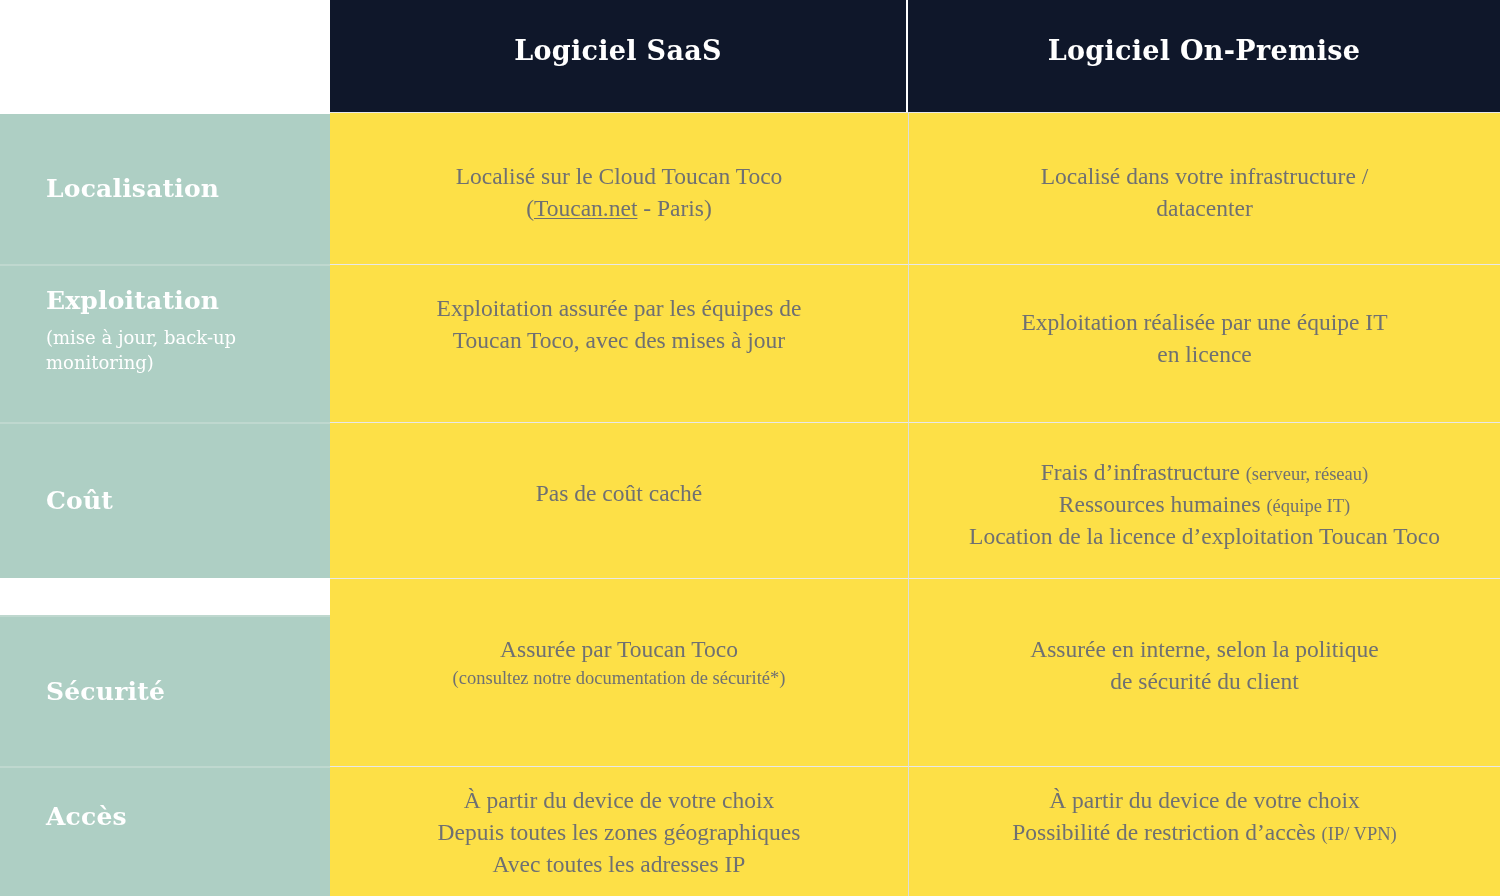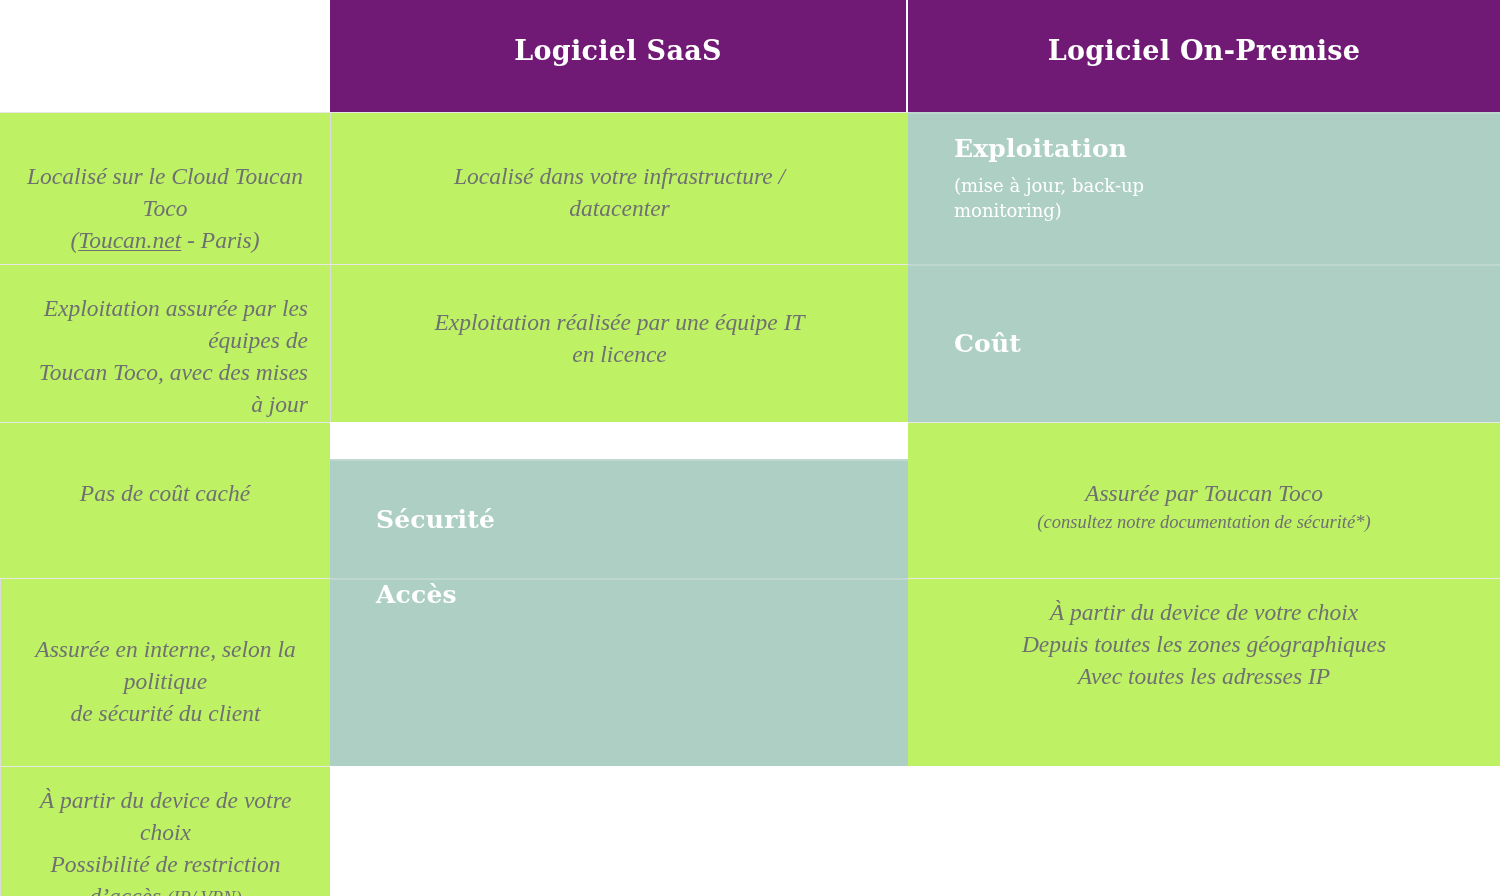--- a/index.html
+++ b/index.html
@@ -70,7 +70,7 @@
 
   
   .col-head {
-    background: #701a75;
+    background: #0f172a;
     color: #ffffff;
     display: flex;
     align-items: center;

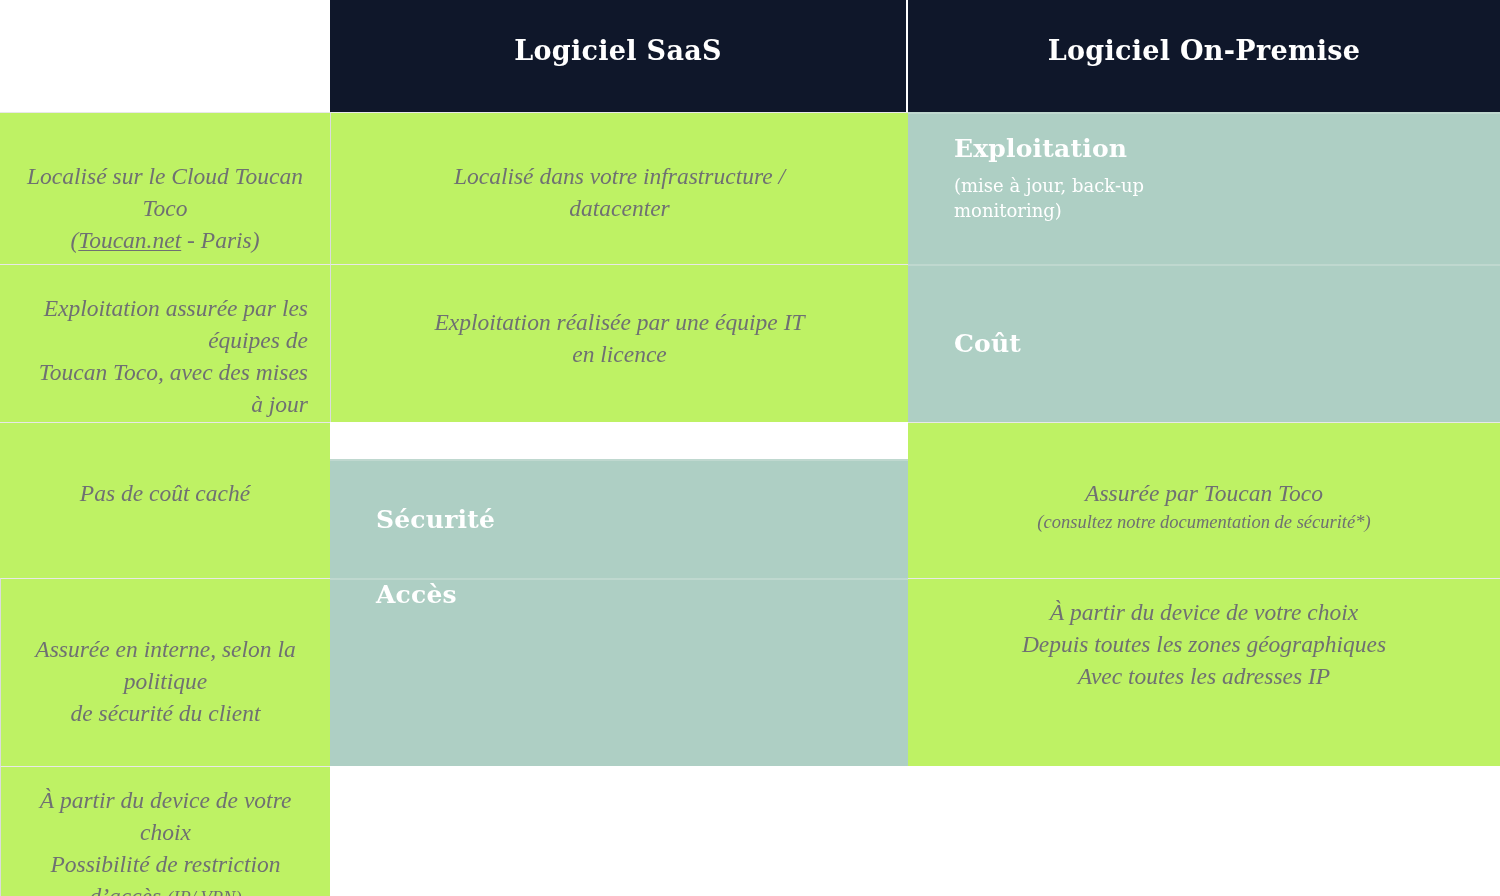--- a/index.html
+++ b/index.html
@@ -144,6 +144,9 @@
     <span>Logiciel On-Premise</span>
   </div>
 
+  <div class="row-label first-label label-localisation">
+    <span class="row-label-title">Localisation</span>
+  </div>
 
   <div class="cell col-a pad-r1">
     <div class="cell-inner">

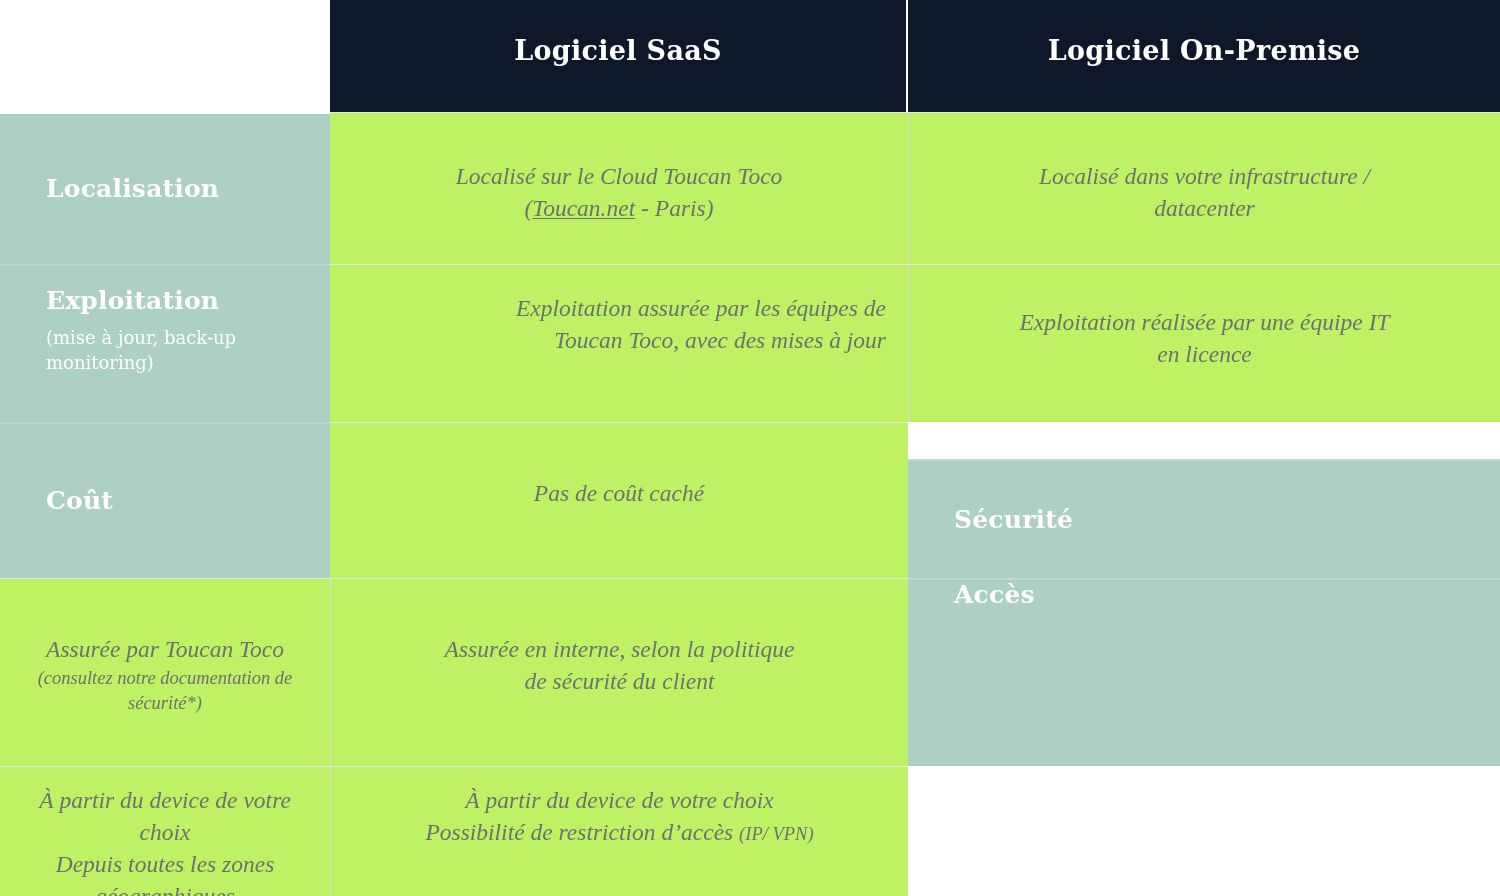--- a/index.html
+++ b/index.html
@@ -86,7 +86,7 @@
 
   
   .cell {
-    background: #bef264;
+    background: #fde047;
     color: #6f7072;
     box-sizing: border-box;
     display: flex;
@@ -94,11 +94,10 @@
     justify-content: flex-start;
     align-items: center;
     text-align: center;
-    padding: 0 22px;
+    padding: 0 36px;
     border-top: 1px solid #e8e8e8;
     font-size: 23.5px;
     line-height: 1.36;
-    font-style: italic;
   }
   .cell.col-b {
     border-left: 1px solid #dcdcdc;

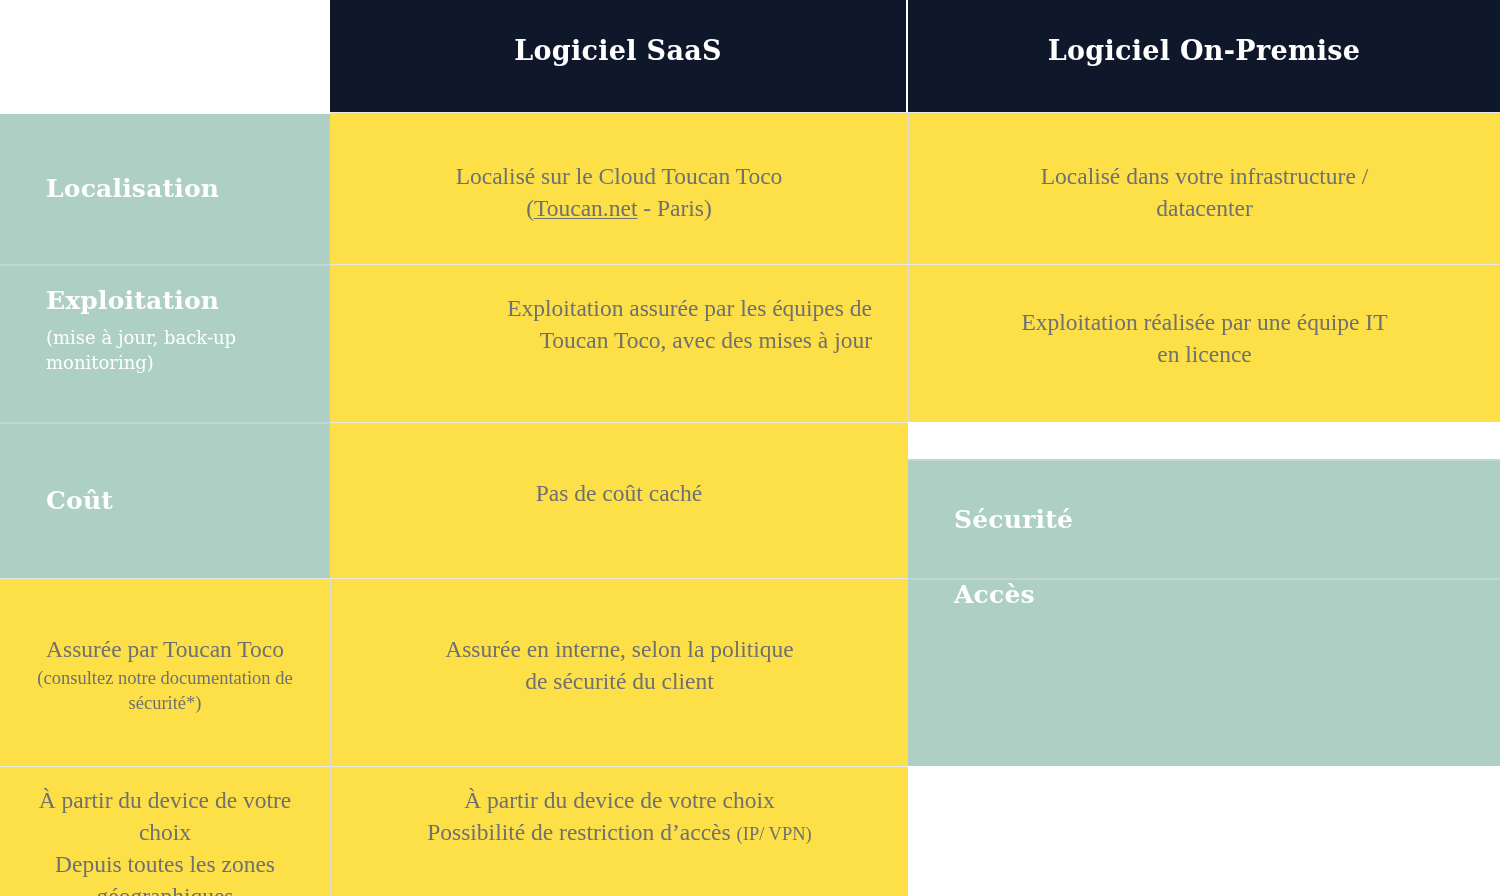--- a/index.html
+++ b/index.html
@@ -119,7 +119,7 @@
   
   .pad-r1 { padding-top: 48px; }
   .pad-r1b{ padding-top: 48px; }
-  .pad-r2 { padding-top: 28px; text-align: right; }
+  .pad-r2 { padding-top: 28px; }
   .pad-r2b{ padding-top: 42px; }
   .pad-r3 { padding-top: 55px; }
   .pad-r3b{ padding-top: 34px; }

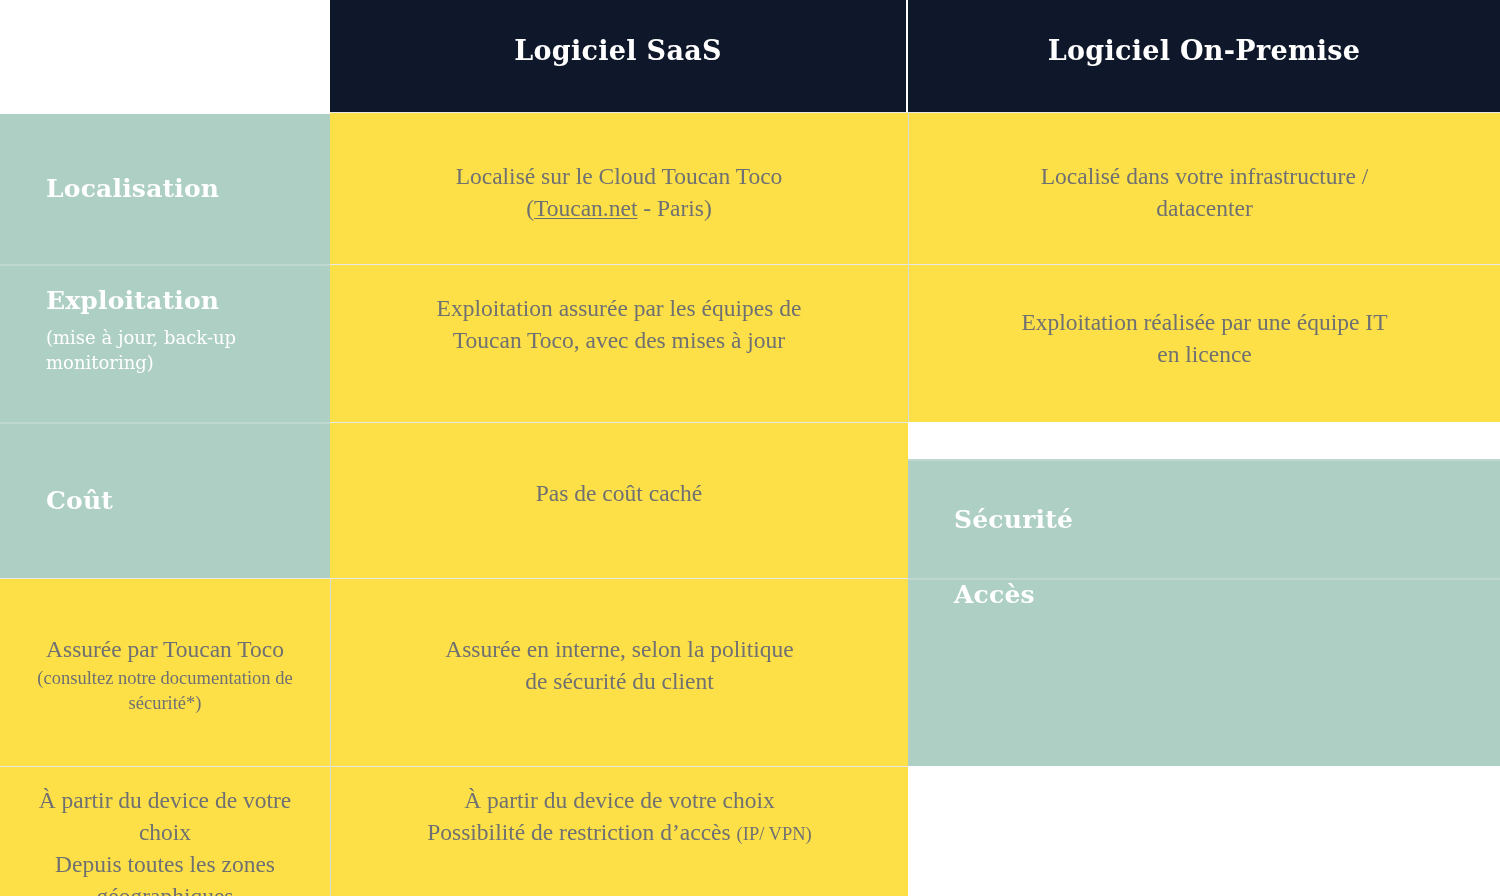--- a/index.html
+++ b/index.html
@@ -192,6 +192,17 @@
     </div>
   </div>
 
+  <div class="cell col-b pad-r3b">
+    <div class="cell-inner">
+      <span class="line">
+        <span>Frais d’infrastructure </span><span class="small">(serveur, réseau)</span>
+      </span>
+      <span class="line">
+        <span>Ressources humaines </span><span class="small">(équipe IT)</span>
+      </span>
+      <span class="line">Location de la licence d’exploitation Toucan Toco</span>
+    </div>
+  </div>
 
   <div class="row-label label-securite">
     <span class="row-label-title">Sécurité</span>

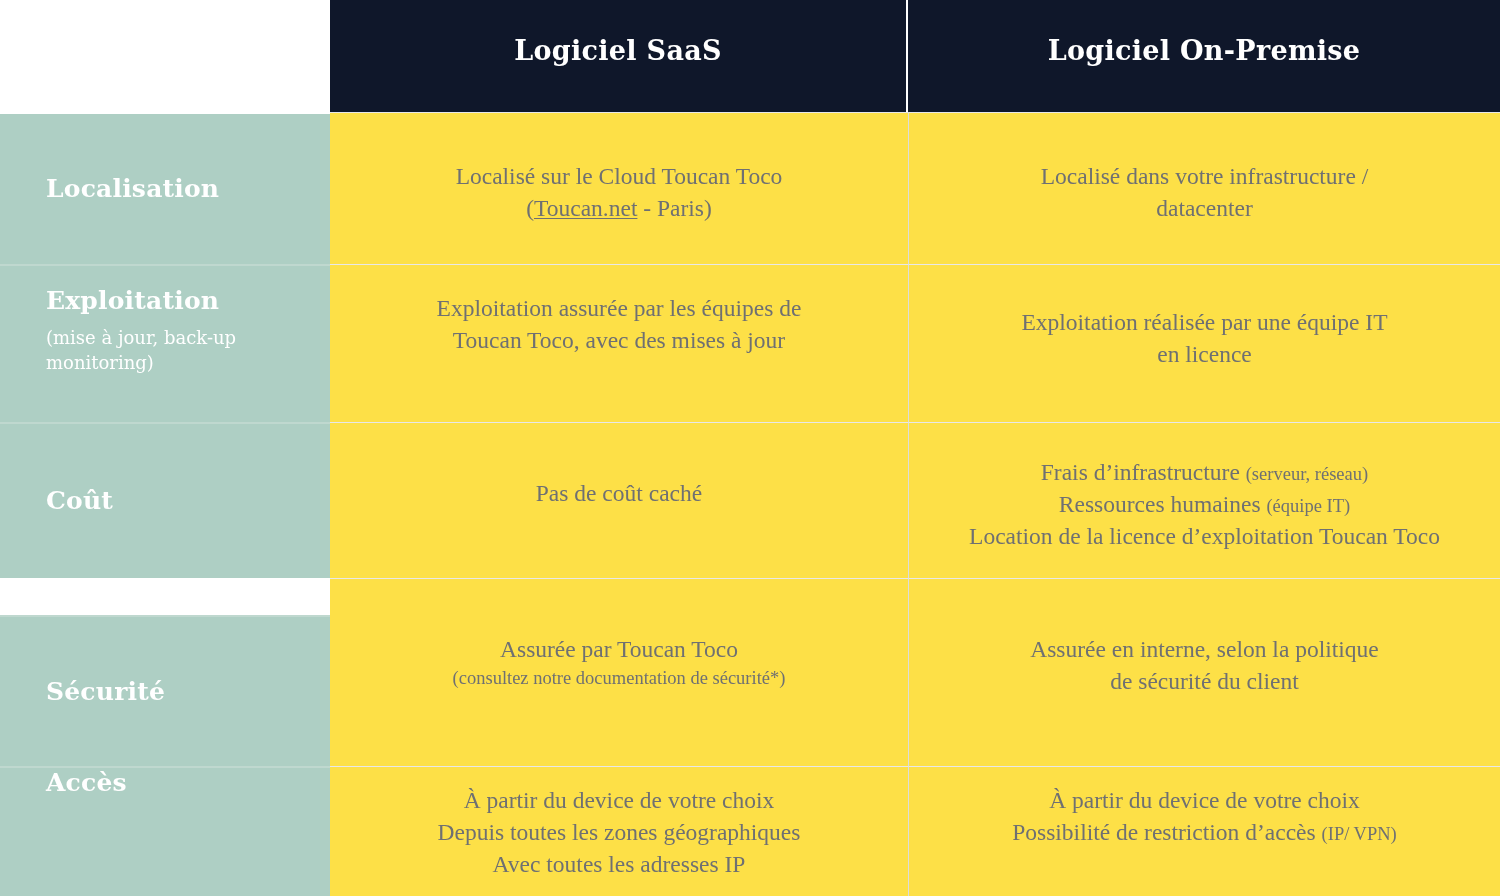--- a/index.html
+++ b/index.html
@@ -66,7 +66,7 @@
   .label-exploitation  { justify-content: flex-start; padding-top: 20px; }
   .label-cout          { justify-content: center; padding-top: 0; }
   .label-securite      { justify-content: center; margin-top: 37px; }
-  .label-acces         { justify-content: flex-start; }
+  .label-acces         { justify-content: flex-start; padding-top: 34px; }
 
   
   .col-head {

